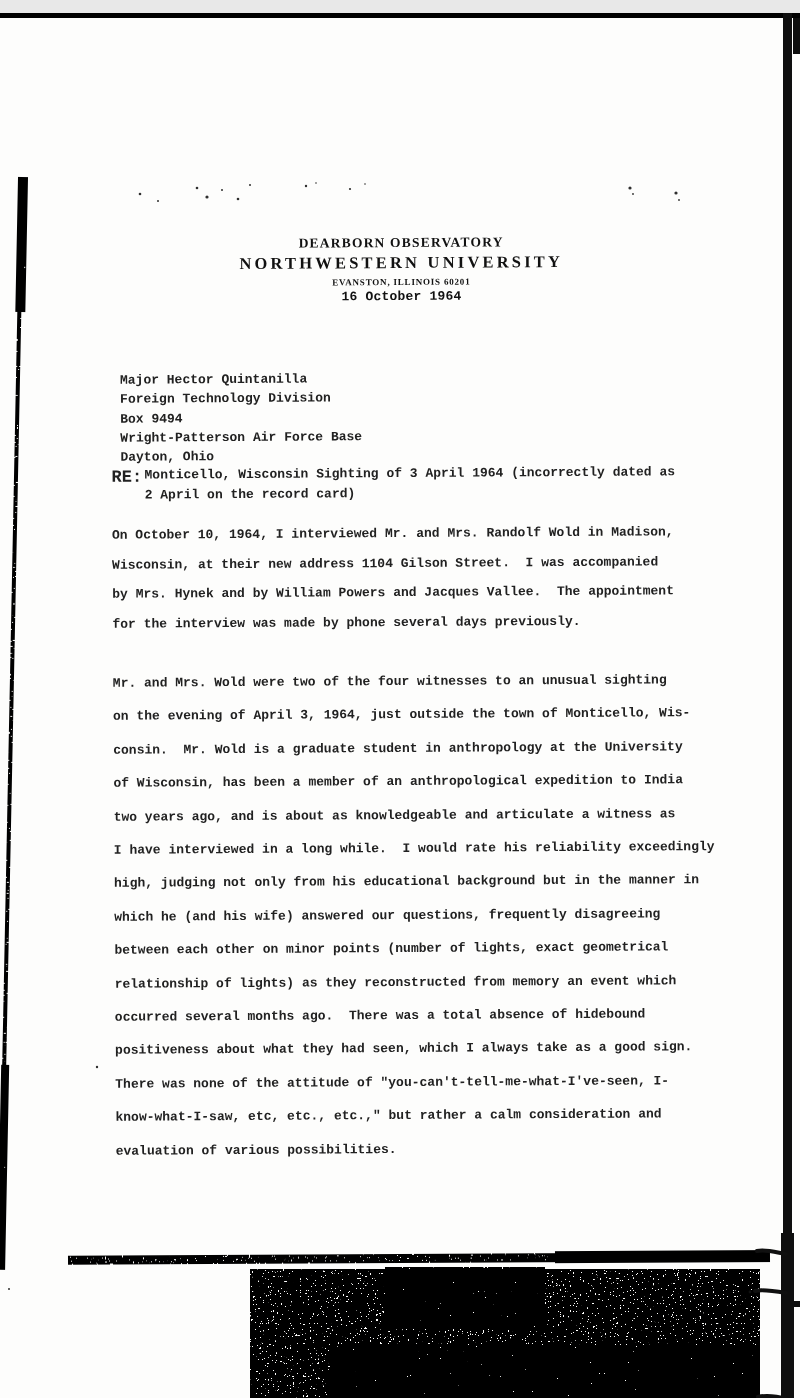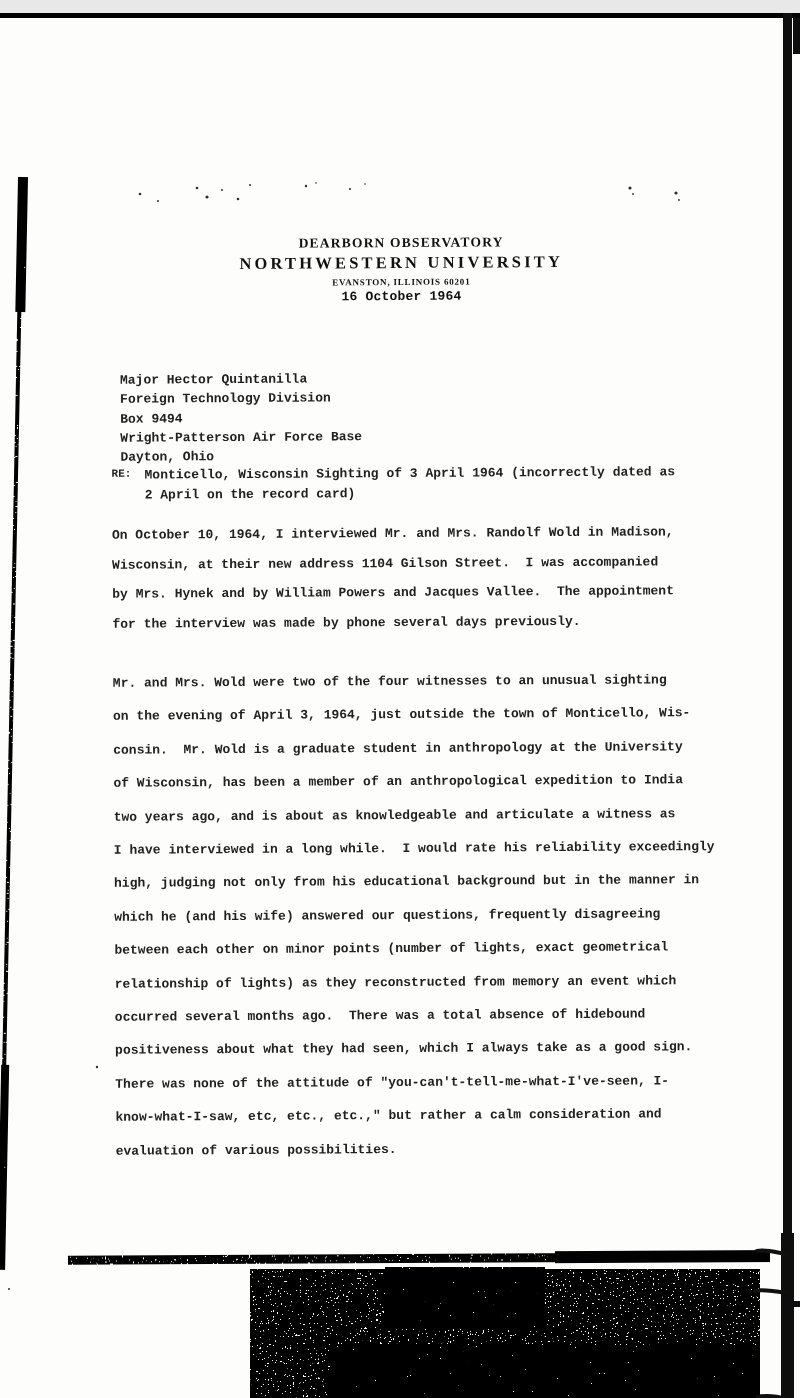--- a/index.html
+++ b/index.html
@@ -66,7 +66,7 @@
     position: absolute;
     left: 113px;
     top: 453px;
-    font-size: 11px;
+    font-size: 17px;
     font-weight: bold;
   }
   .re-line1 {

